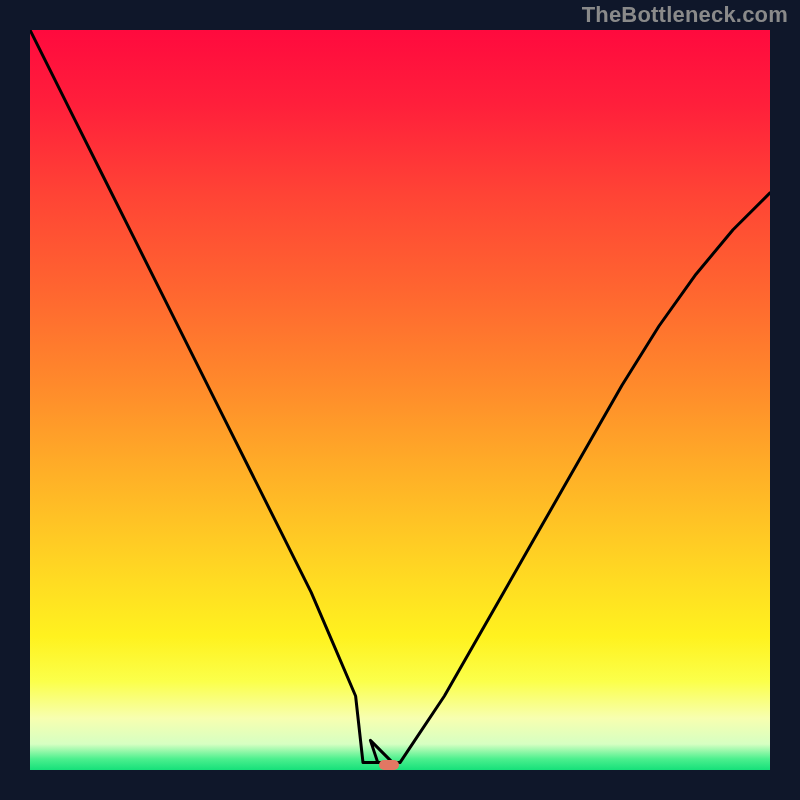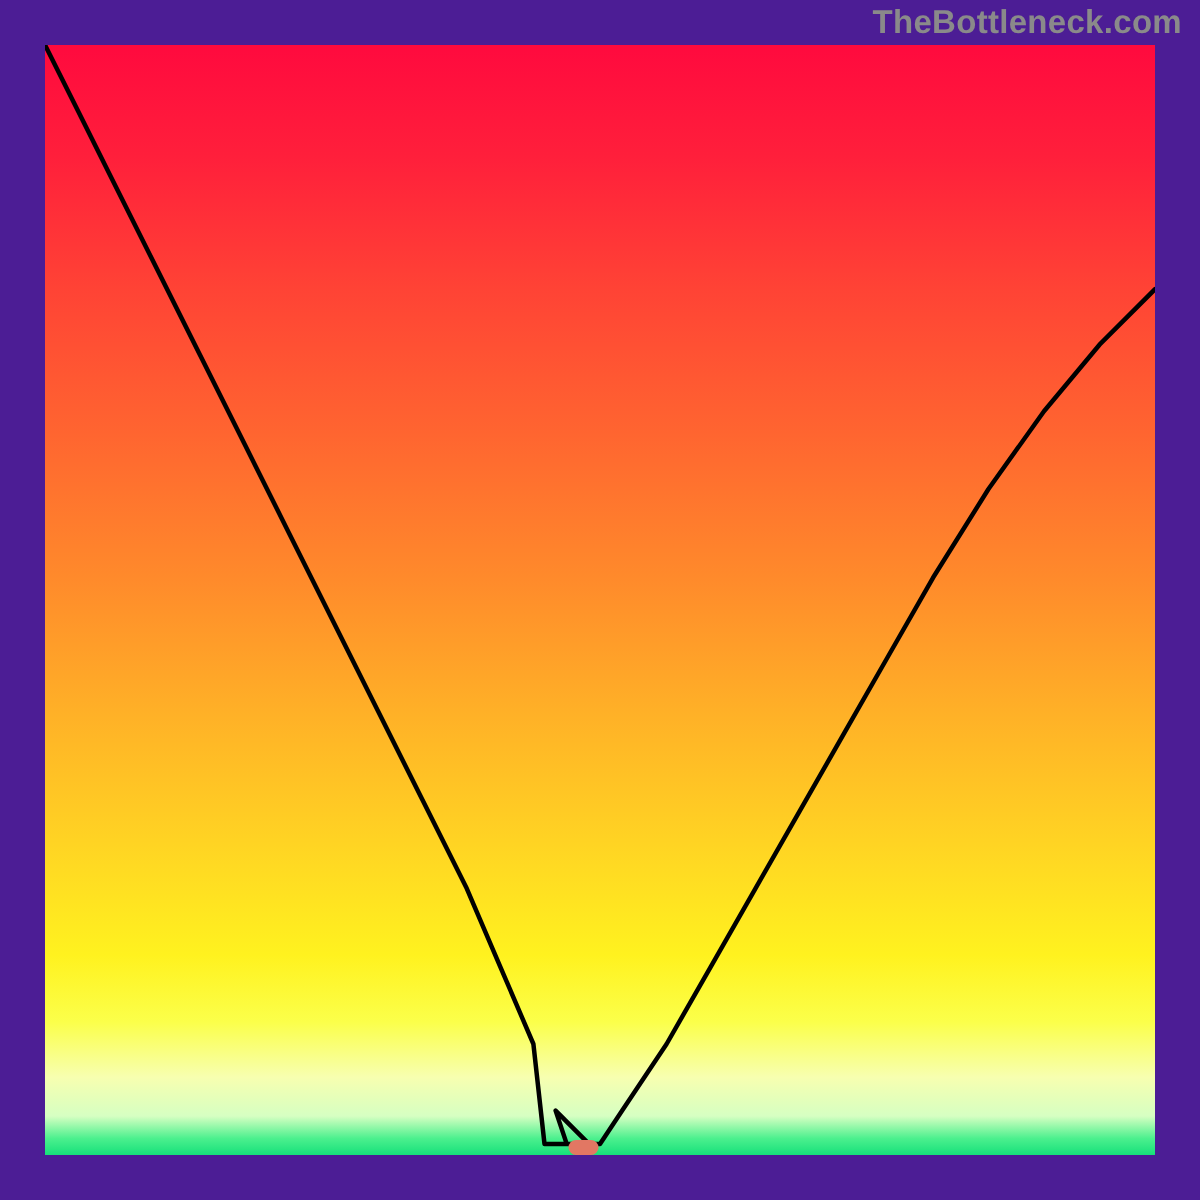--- a/index.html
+++ b/index.html
@@ -14,7 +14,7 @@
     position: relative;
     width: 800px;
     height: 800px;
-    background: #4c1d95;
+    background: #0f172a;
   }
   .watermark {
     position: absolute;

